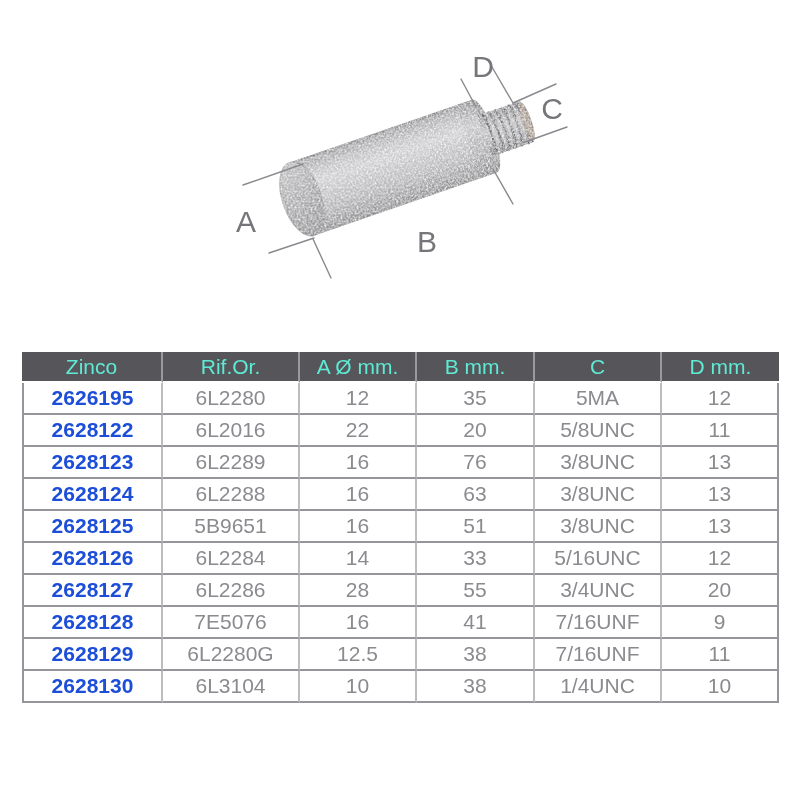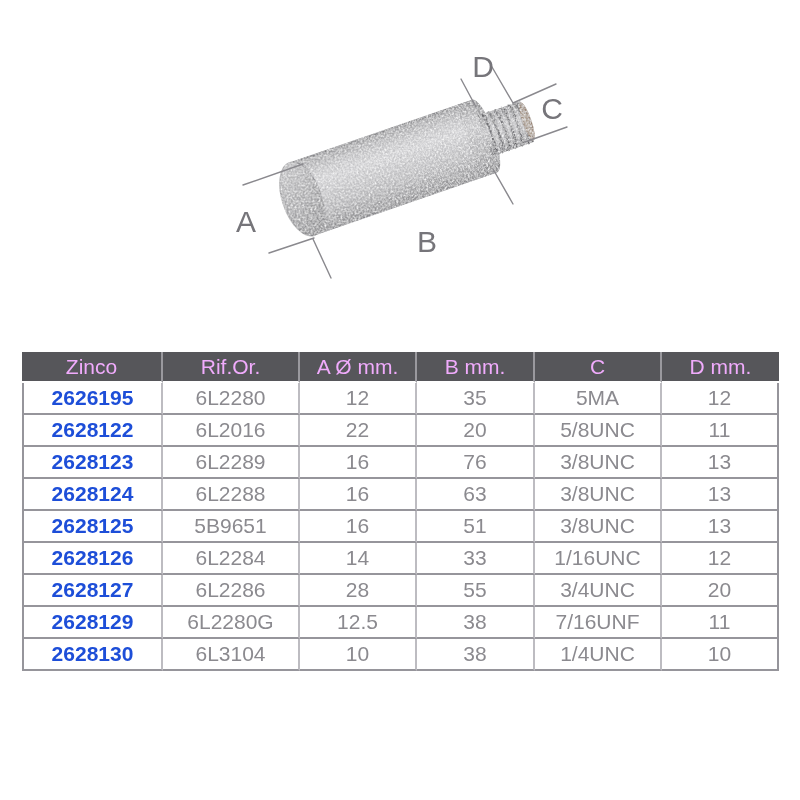--- a/index.html
+++ b/index.html
@@ -33,7 +33,7 @@
   }
   .spec-table th {
     background: #56565a;
-    color: #f0abfc;
+    color: #5eead4;
     font-weight: 400;
     font-size: 21px;
     height: 31px;

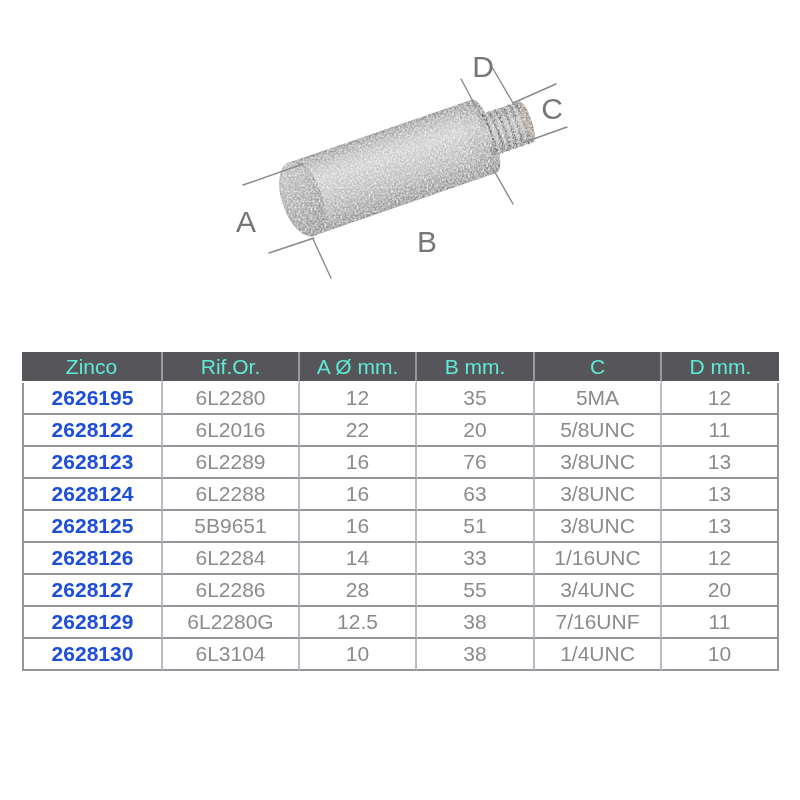--- a/index.html
+++ b/index.html
@@ -228,7 +228,7 @@
       <td>6L2284</td>
       <td>14</td>
       <td>33</td>
-      <td>1/16UNC</td>
+      <td>5/16UNC</td>
       <td>12</td>
     </tr>
         <tr>

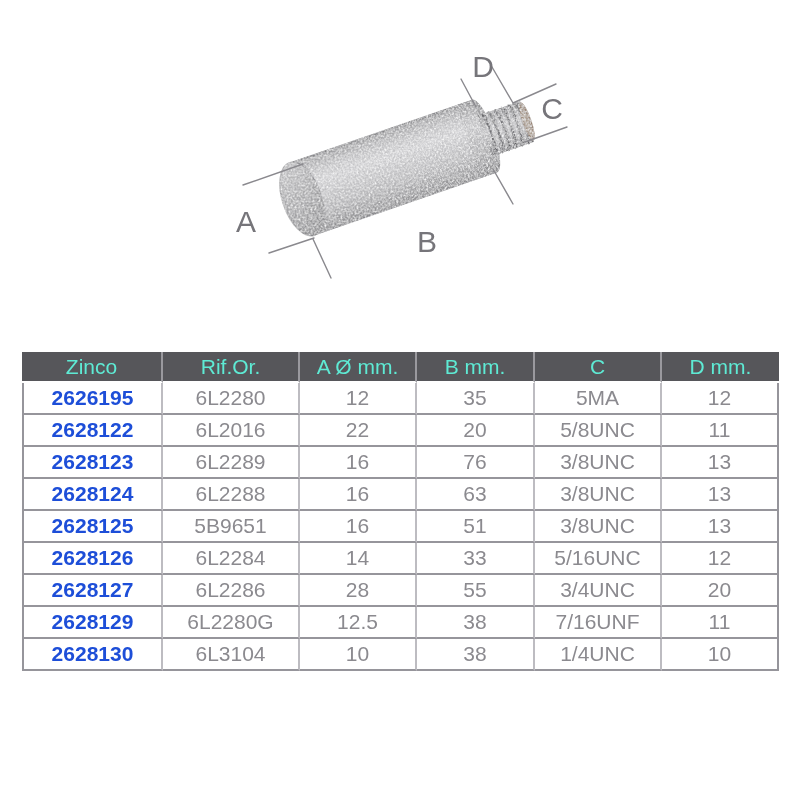--- a/index.html
+++ b/index.html
@@ -240,6 +240,14 @@
       <td>20</td>
     </tr>
         <tr>
+      <td>2628128</td>
+      <td>7E5076</td>
+      <td>16</td>
+      <td>41</td>
+      <td>7/16UNF</td>
+      <td>9</td>
+    </tr>
+        <tr>
       <td>2628129</td>
       <td>6L2280G</td>
       <td>12.5</td>

